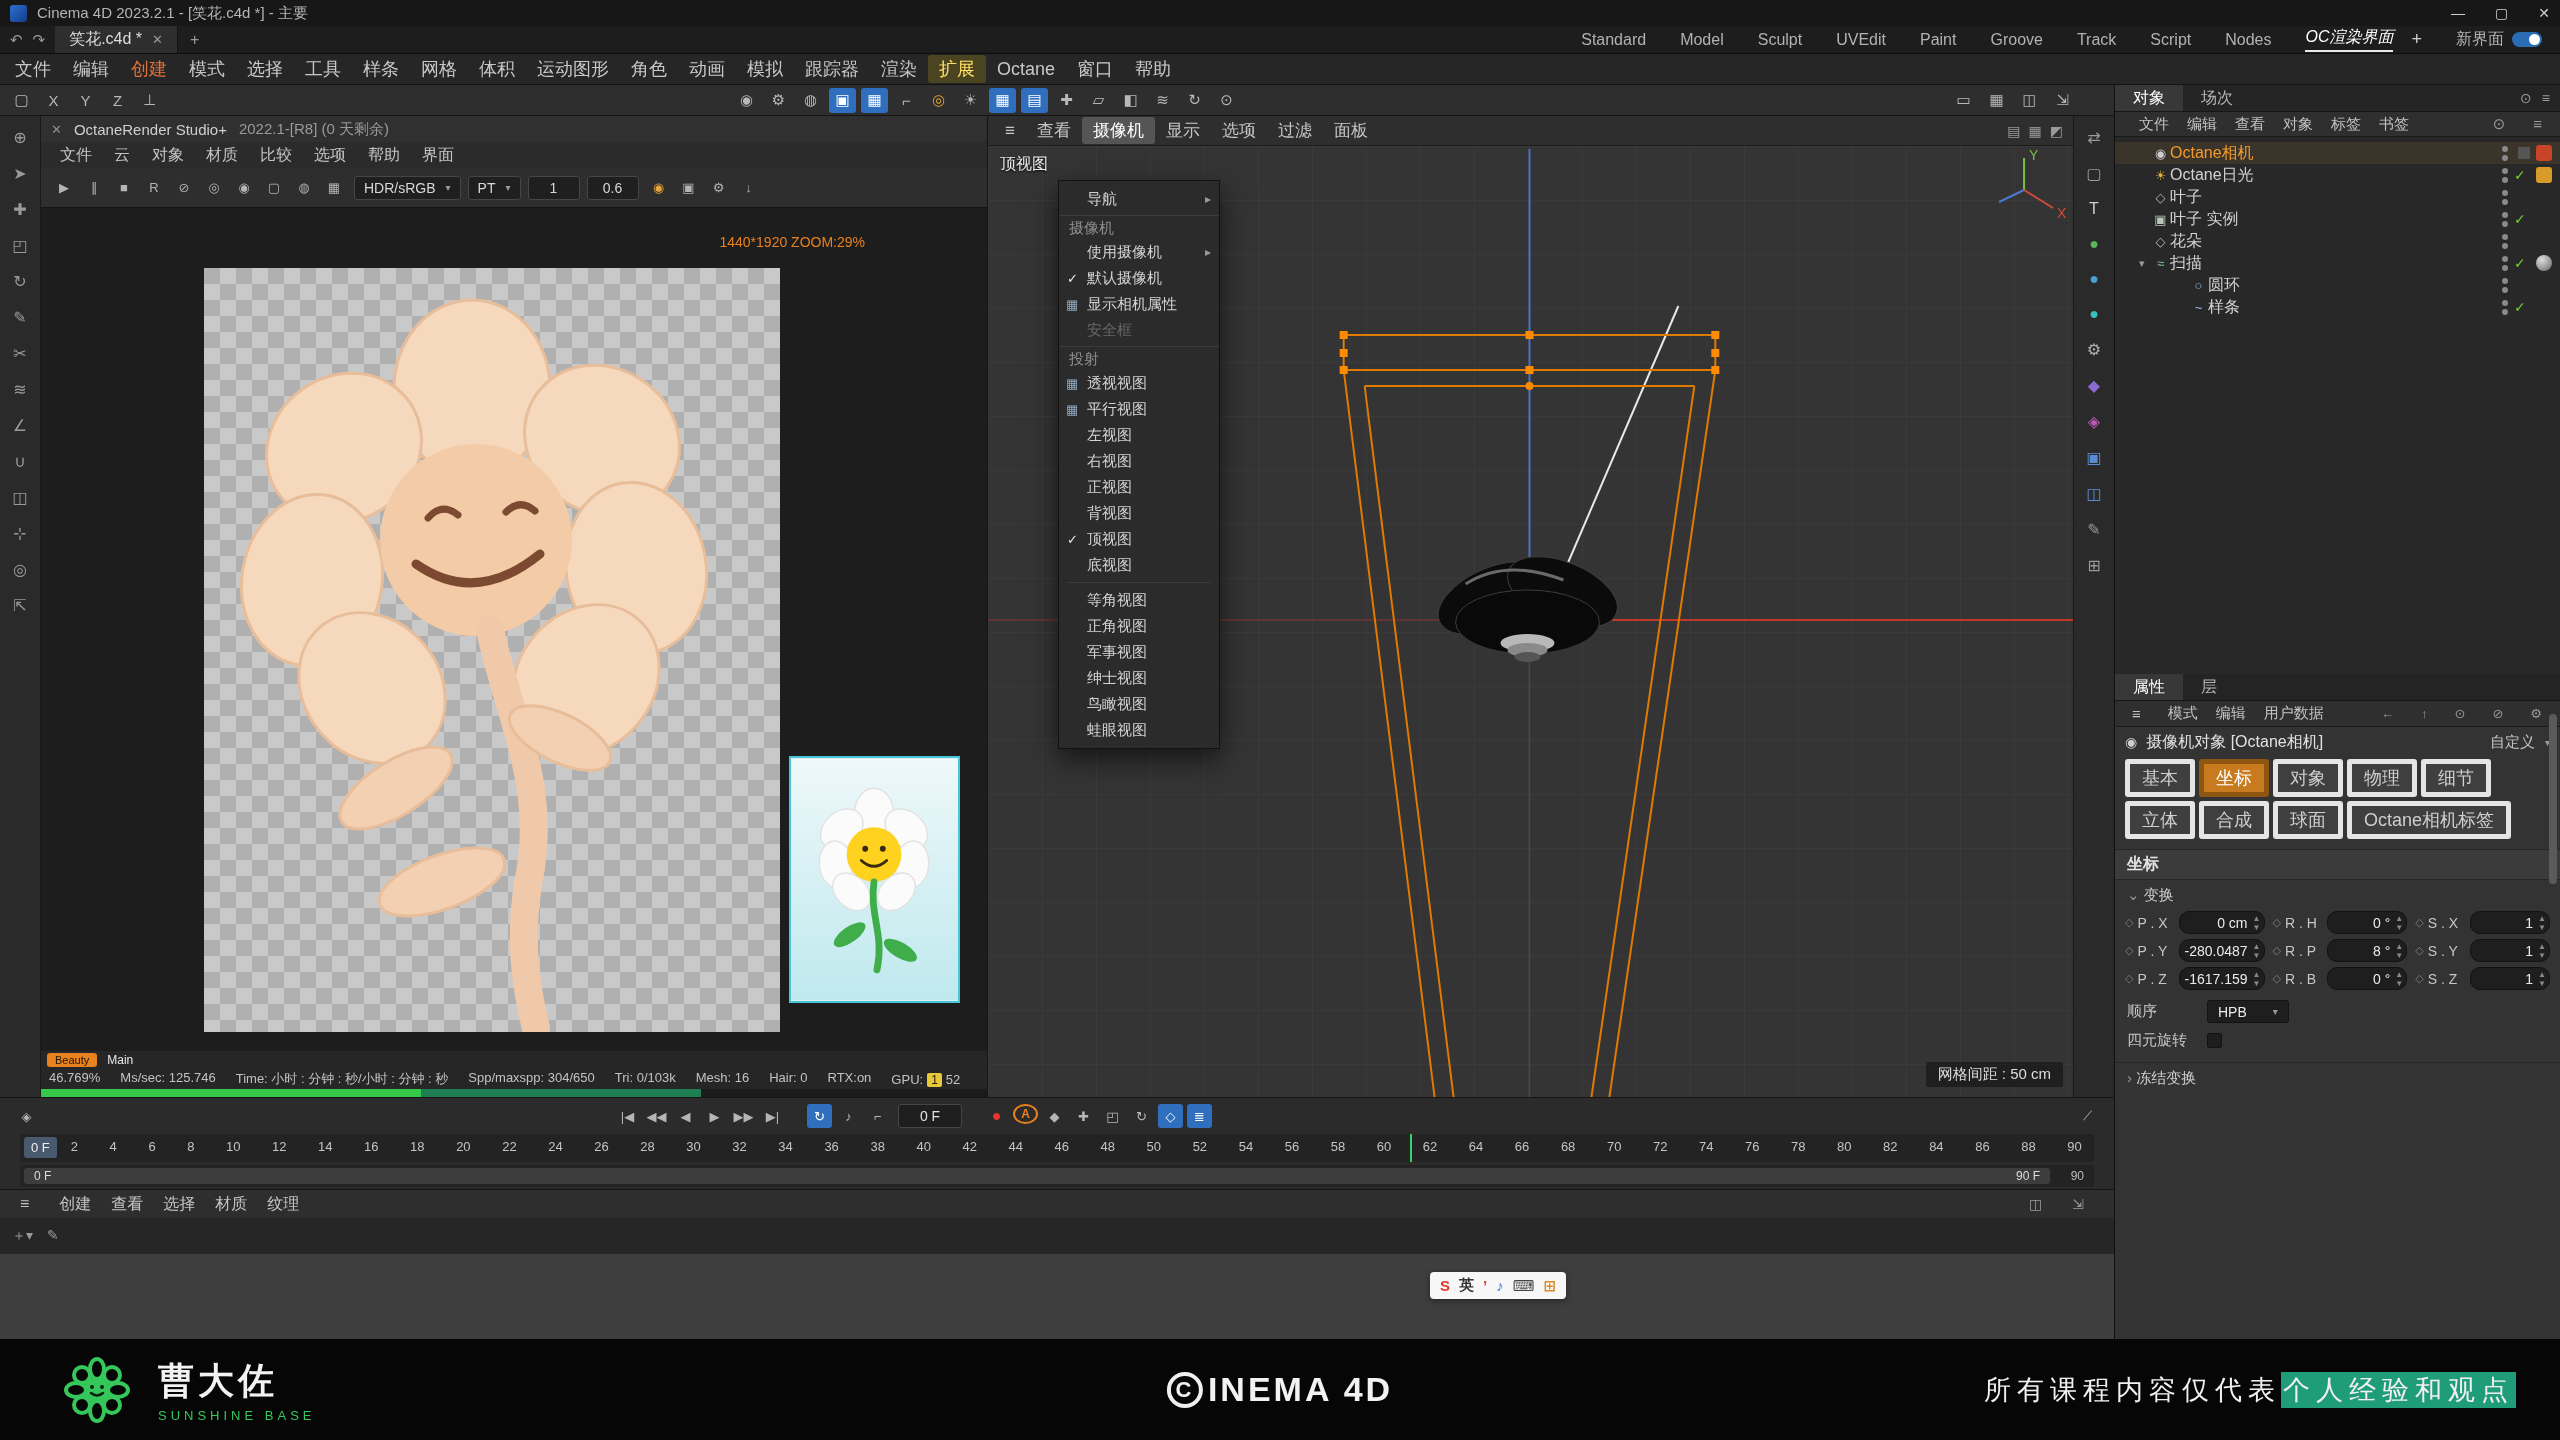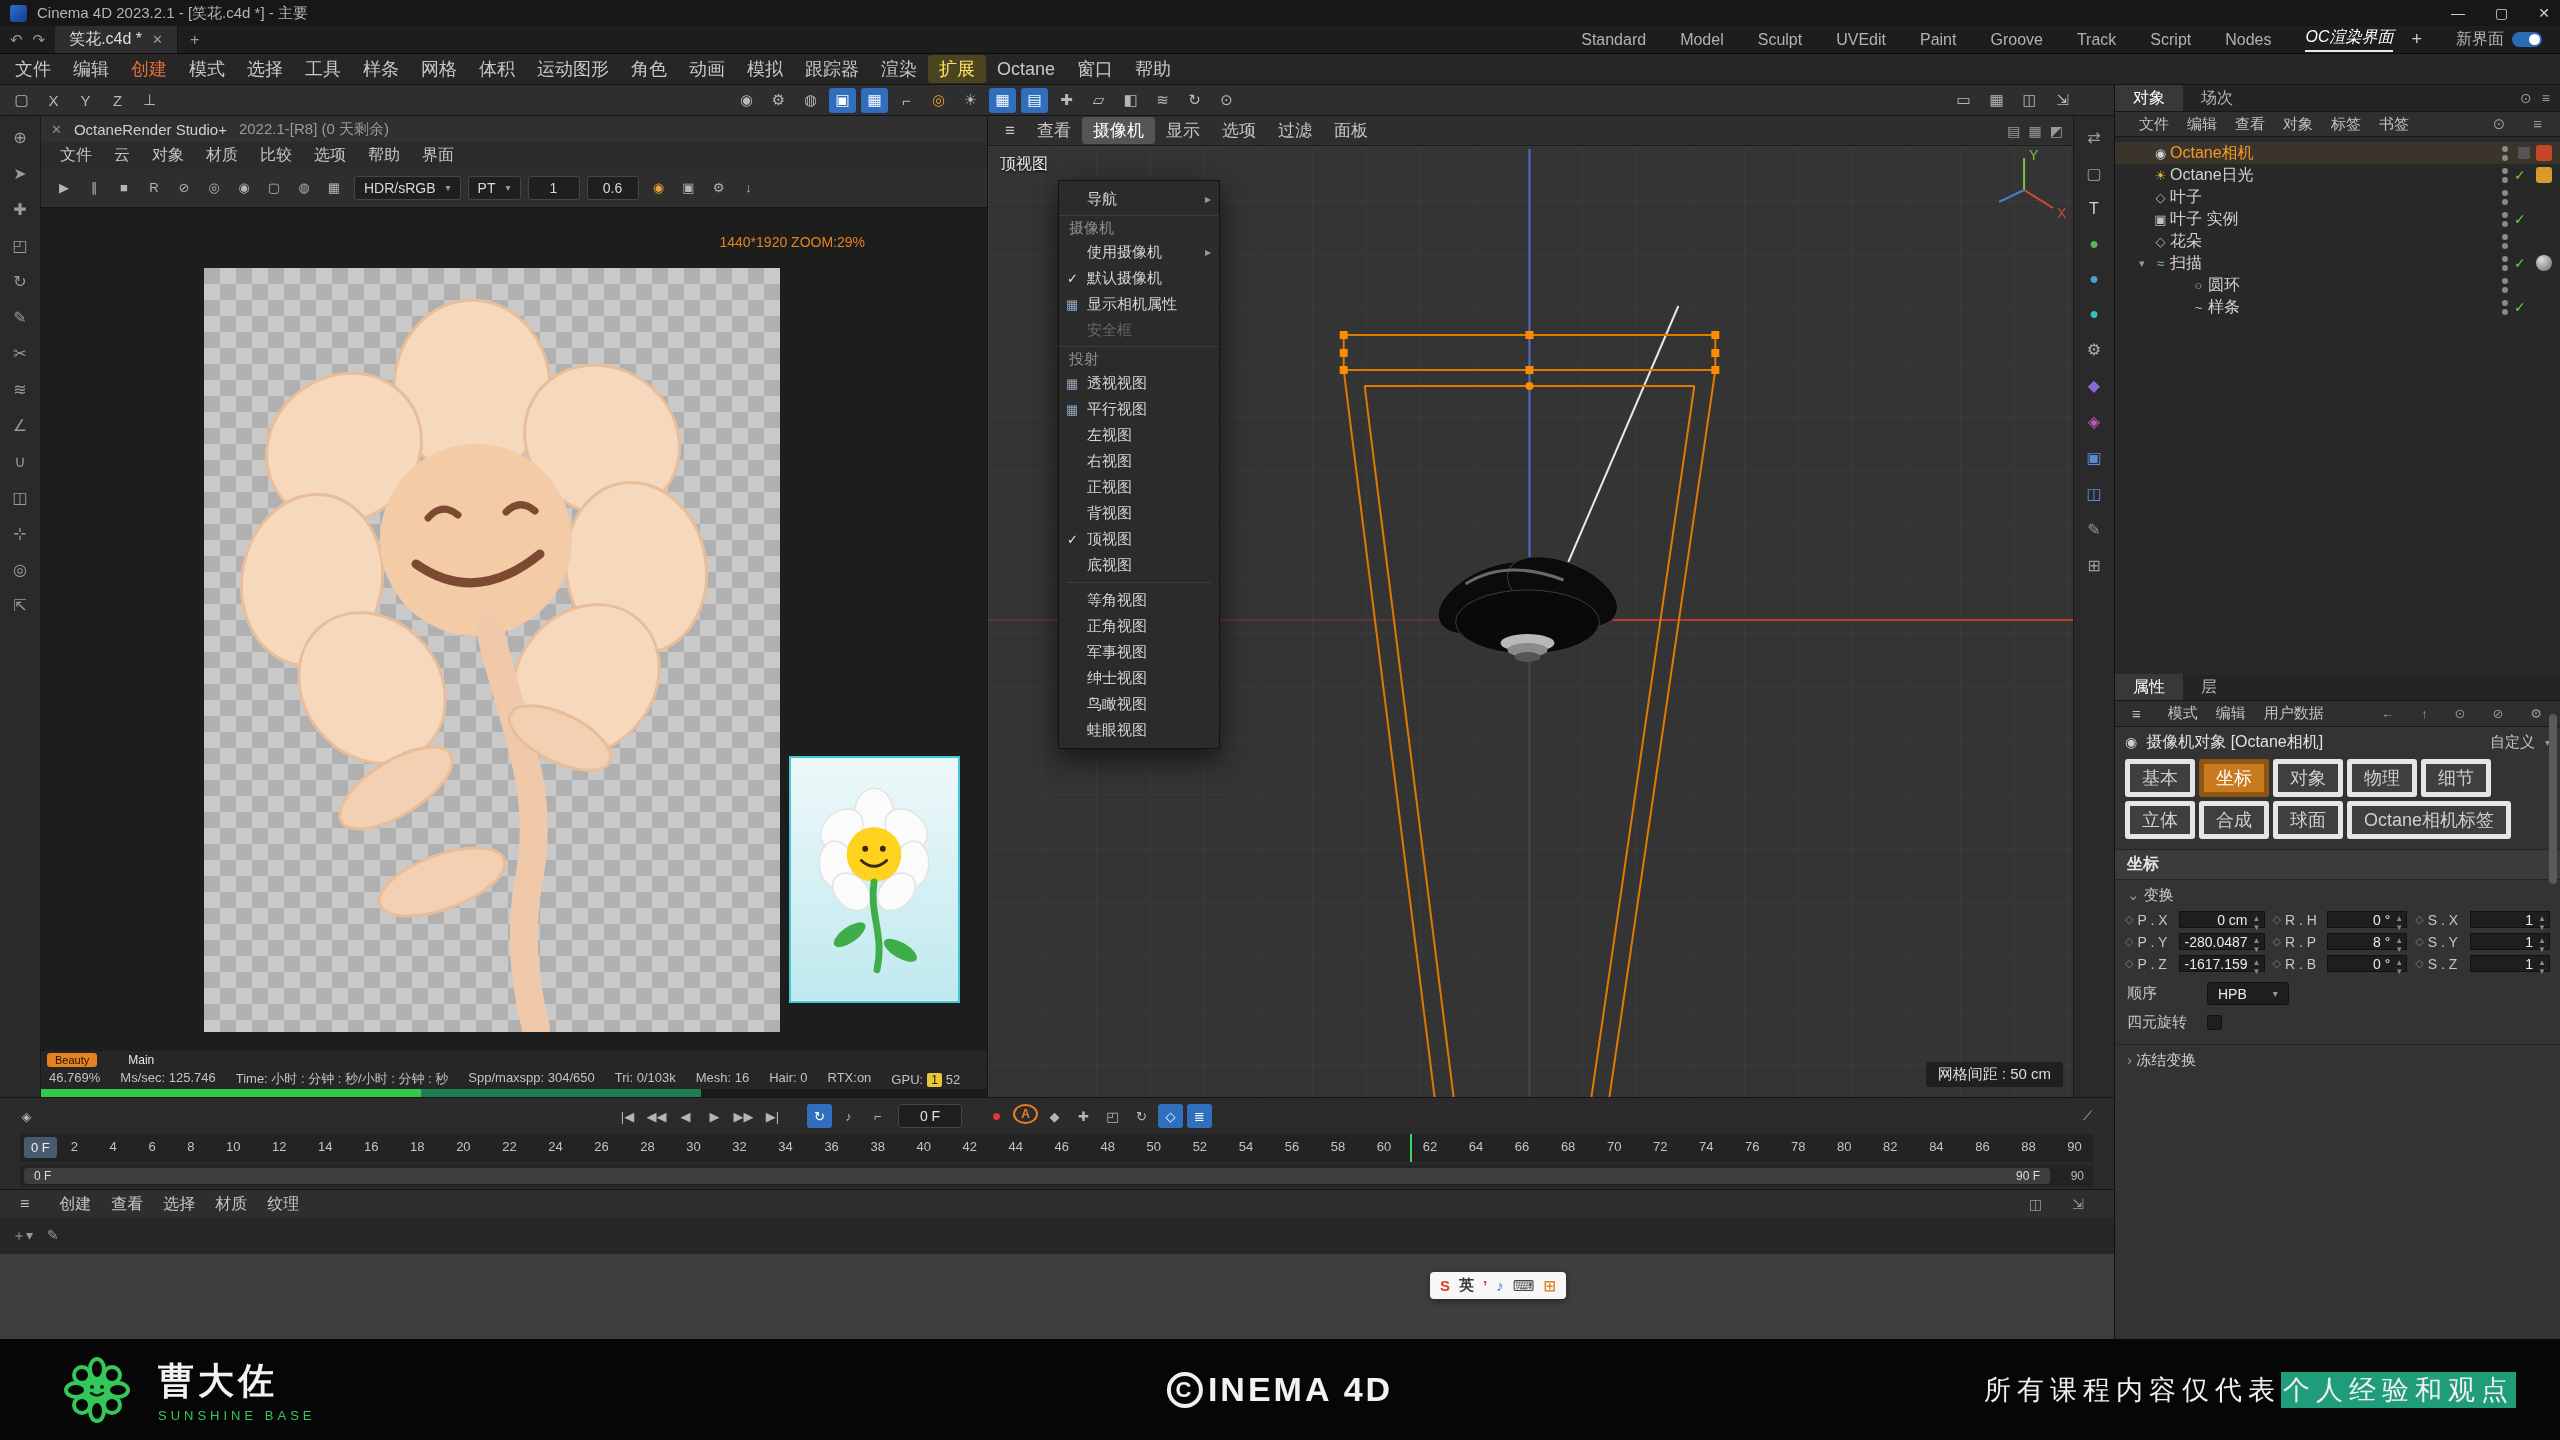--- a/index.html
+++ b/index.html
@@ -150,7 +150,7 @@
   .fld { display:flex; align-items:center; gap:4px; font-size:14px; }
   .adot { color:#808080; font-size:11px; }
   .flabel { min-width:38px; color:#c6c6c6; white-space:nowrap; }
-  .finput { flex:1; background:#1e1e1e; border:1px solid #121212; border-radius:0; height:17px; display:flex; align-items:center; justify-content:flex-end; padding:0 16px 0 4px; color:#eaeaea; position:relative; font-size:14px; }
+  .finput { flex:1; background:#1e1e1e; border:1px solid #121212; border-radius:10px; height:23px; display:flex; align-items:center; justify-content:flex-end; padding:0 16px 0 4px; color:#eaeaea; position:relative; font-size:14px; }
   .spin { position:absolute; right:3px; top:2px; display:flex; flex-direction:column; line-height:9px; font-size:8px; color:#8a8a8a; }
   .orow { display:flex; align-items:center; gap:10px; padding:6px 12px 2px; font-size:15px; }
   .orow .flabel { min-width:70px; }

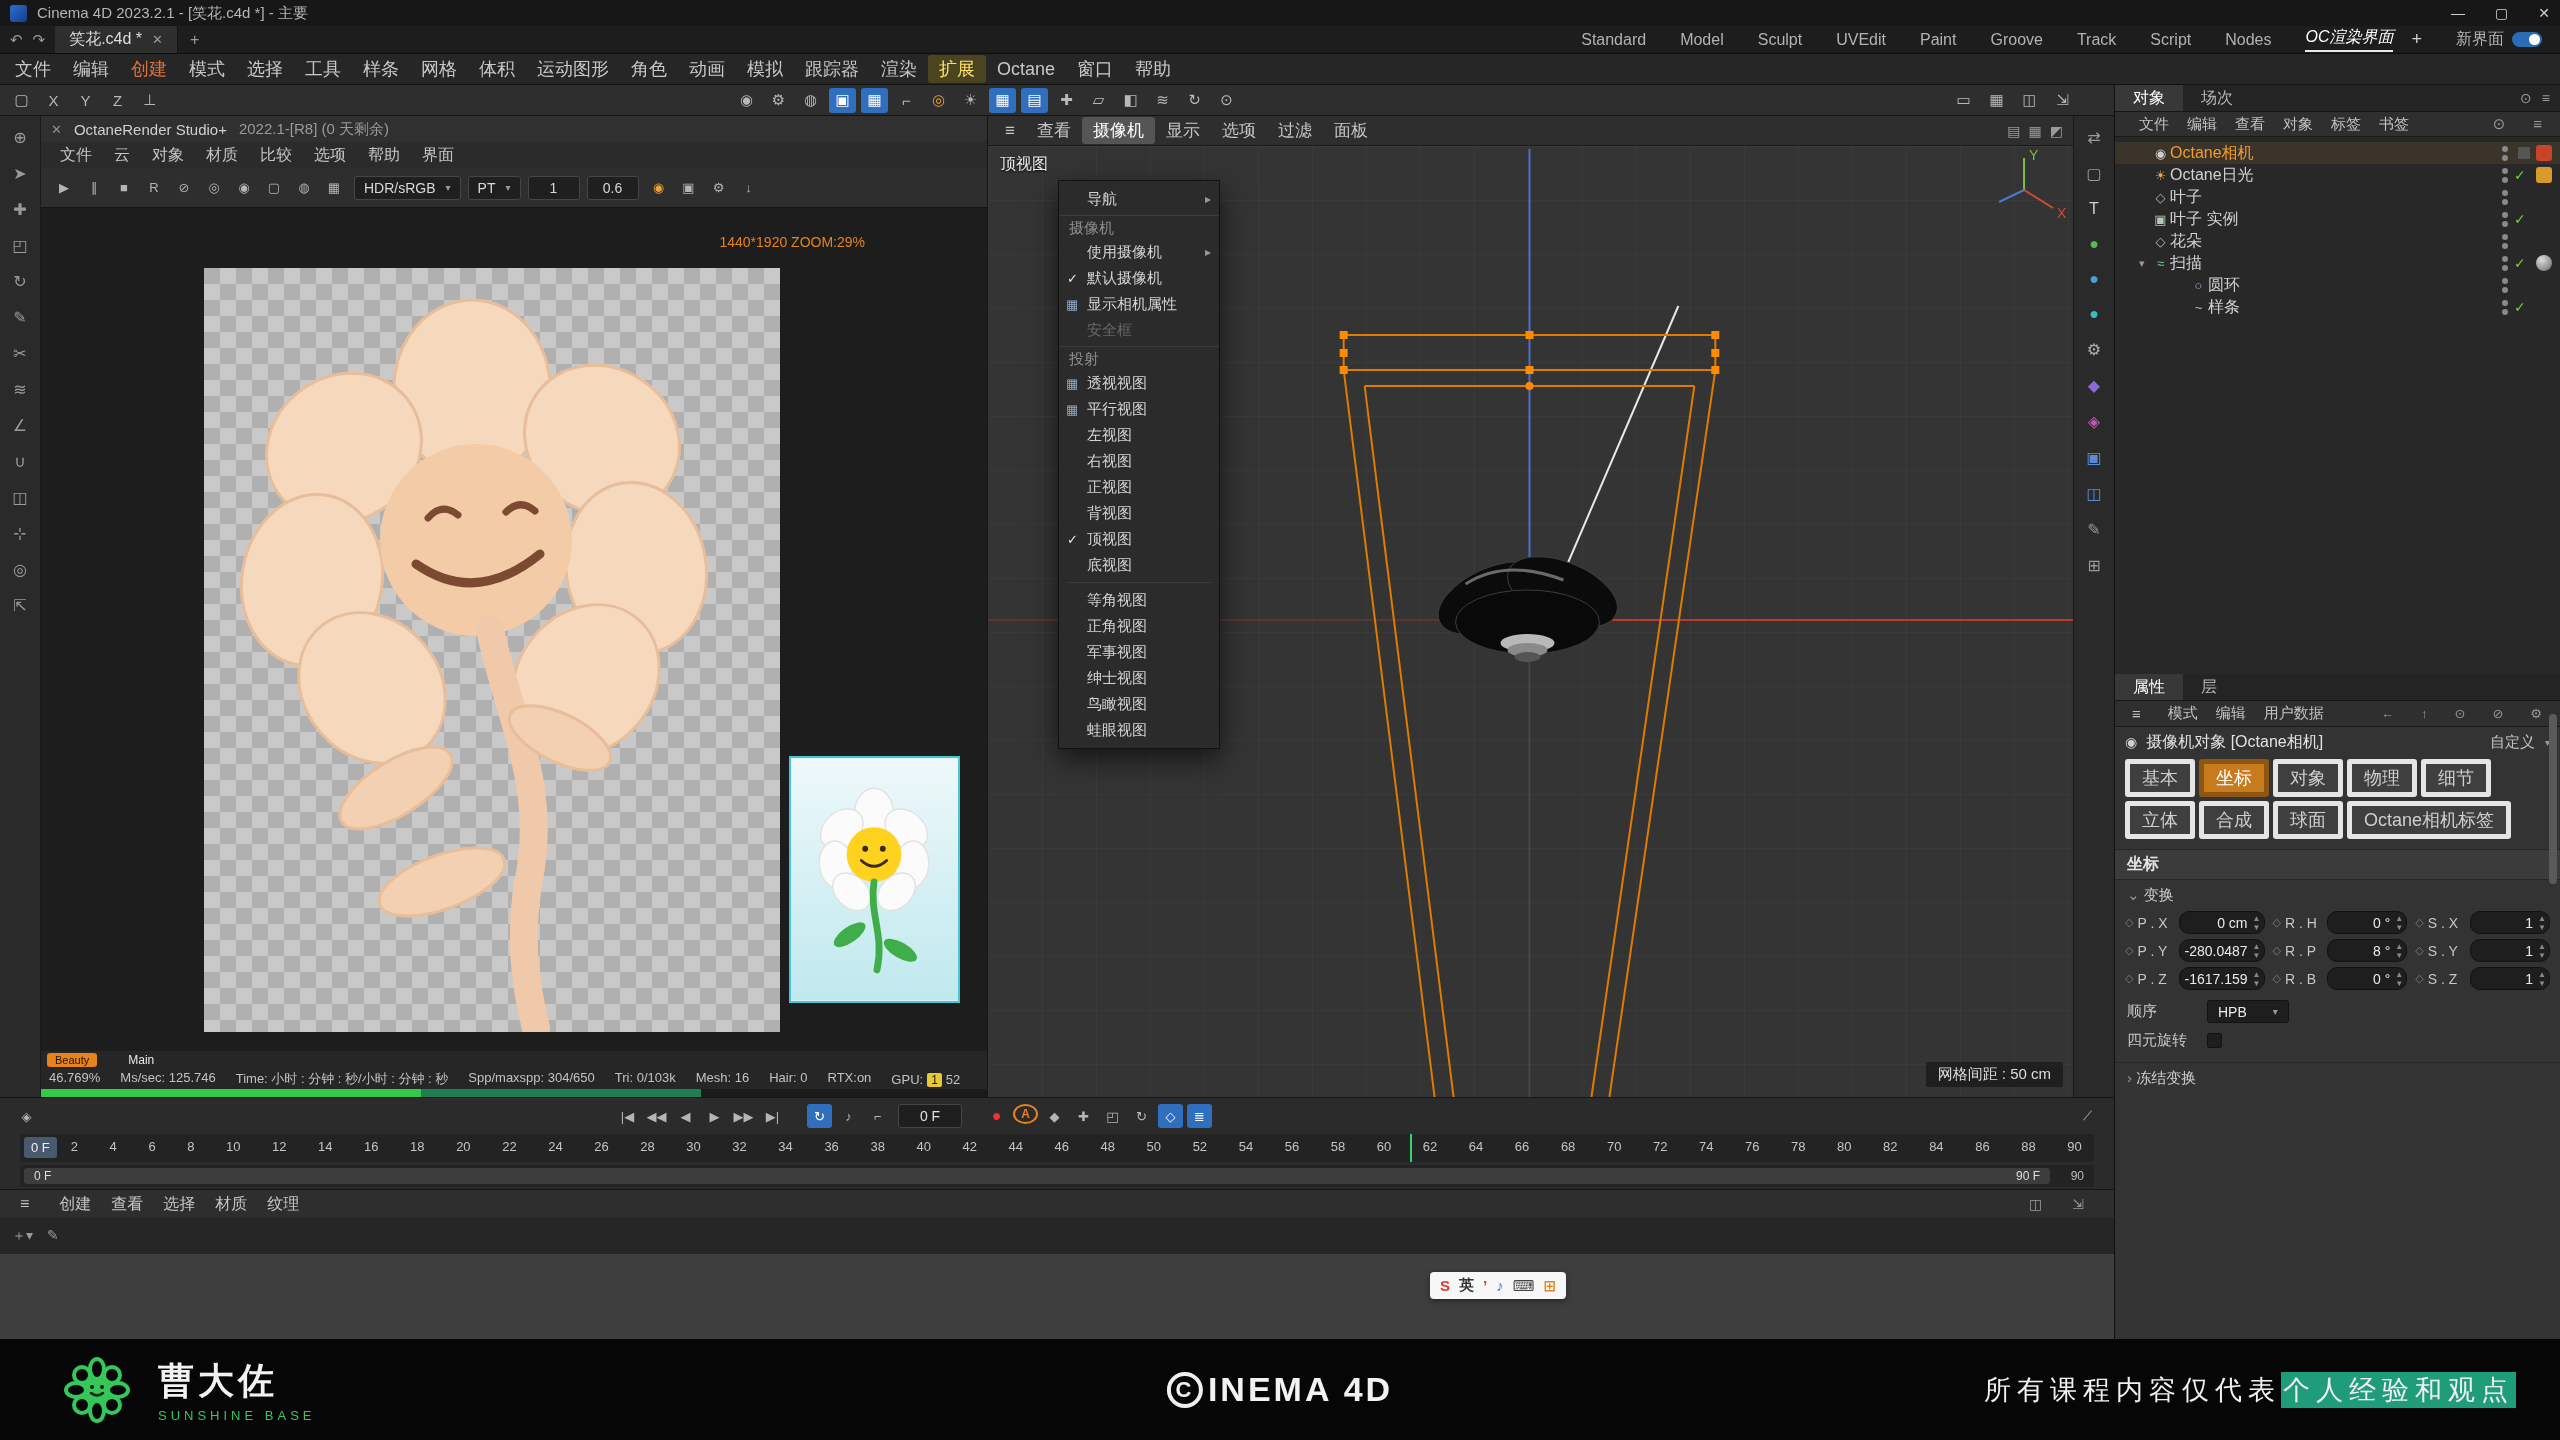--- a/index.html
+++ b/index.html
@@ -66,7 +66,7 @@
     background:
       repeating-conic-gradient(#c9c9c9 0% 25%, #b0b0b0 0% 50%) 0 0 / 32px 32px; }
   .oc-thumb { position:absolute; left:748px; top:548px; width:171px; height:247px; border:2px solid #46c6d6; background:#dff2f5; }
-  .oc-chiprow { height:18px; display:flex; align-items:center; gap:25px; padding:0 6px; background:#262626; font-size:12px; }
+  .oc-chiprow { height:18px; display:flex; align-items:center; gap:4px; padding:0 6px; background:#262626; font-size:12px; }
   .pass-chip { background:#e8821e; color:#20160a; border-radius:3px; padding:0 8px; height:14px; line-height:14px; font-size:11px; }
   .pass-name { color:#e8e8e8; font-size:12px;margin-left:6px; }
   .oc-stats { height:20px; display:flex; align-items:center; gap:20px; font-size:13px; color:#c2c2c2; padding:0 8px; background:#262626; white-space:nowrap; }

